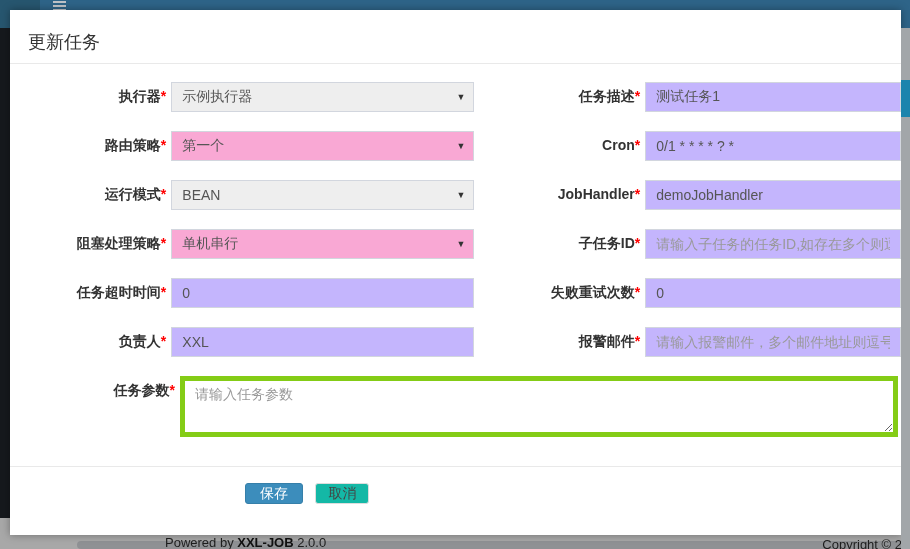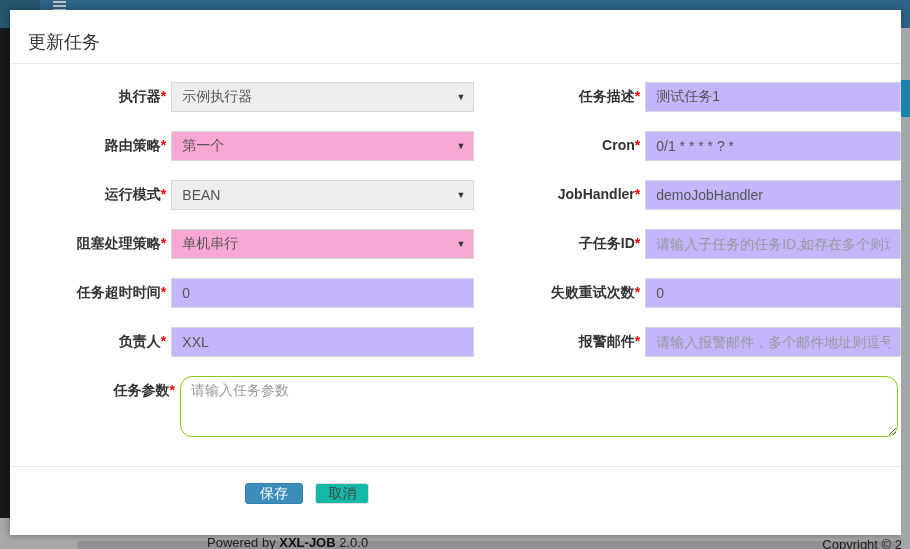--- a/index.html
+++ b/index.html
@@ -38,7 +38,7 @@
   .fselect { width:100%; height:30px; border:1px solid #d2d6de; background:#f9a8d4; font-size:14px; color:#555; padding:0 8px 0 10px; display:flex; align-items:center; justify-content:space-between; cursor:pointer; }
   .fselect.disabled { background:#eee; cursor:default; }
   .arrow { font-size:9px; color:#333; line-height:1; }
-  .tarea { width:718px; height:61px; border:1px solid #84cc16; font-size:14px; color:#555; padding:5px 10px; font-family:inherit; resize:both; outline:none; border-radius:12px; }
+  .tarea { width:718px; height:61px; border:5px solid #84cc16; font-size:14px; color:#555; padding:5px 10px; font-family:inherit; resize:both; outline:none; border-radius:0; }
   .tarea::placeholder { color:#999; opacity:1; }
 
   .btn-row { position:absolute; top:473px; left:235px; }

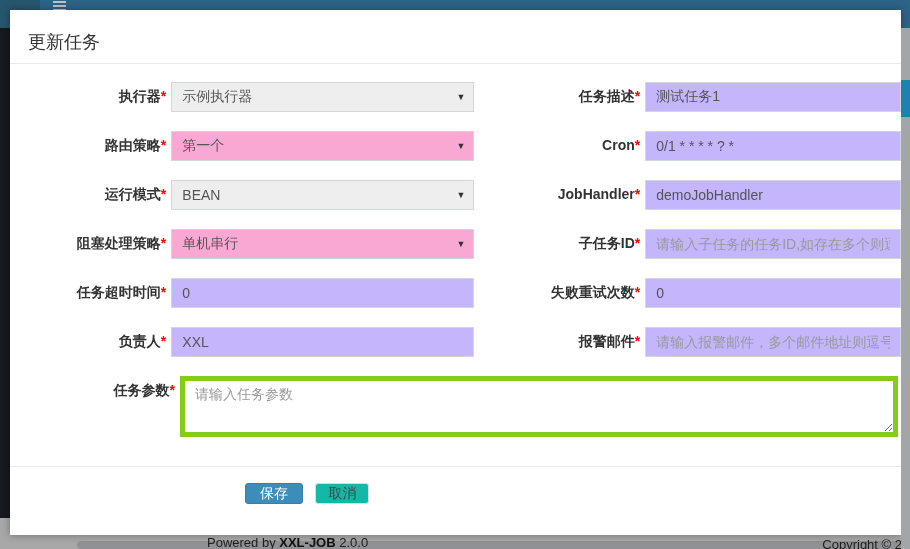--- a/index.html
+++ b/index.html
@@ -14,7 +14,7 @@
   .sidebar-strip { position:absolute; top:28px; left:0; width:10px; height:490px; background:#16191d; z-index:1; }
   .page-footer { position:absolute; top:518px; left:0; width:910px; height:31px; background:#a8a8a8; z-index:2; }
   .h-scrollbar { position:absolute; top:541px; left:77px; width:833px; height:8px; background:#8f9194; border-radius:4px 0 0 4px; z-index:3; }
-  .footer-powered { position:absolute; top:535px; left:165px; font-size:13px; color:#1e1e1e; z-index:4; white-space:nowrap;margin-left:42px; }
+  .footer-powered { position:absolute; top:535px; left:165px; font-size:13px; color:#1e1e1e; z-index:4; white-space:nowrap; }
   .footer-powered b { color:#111; }
   .footer-copy { position:absolute; top:537px; right:8px; font-size:13px; color:#1e1e1e; z-index:4; white-space:nowrap; }
   .v-scrollbar { position:absolute; top:28px; right:0; width:9px; height:521px; background:#a2a6a9; z-index:6; }

